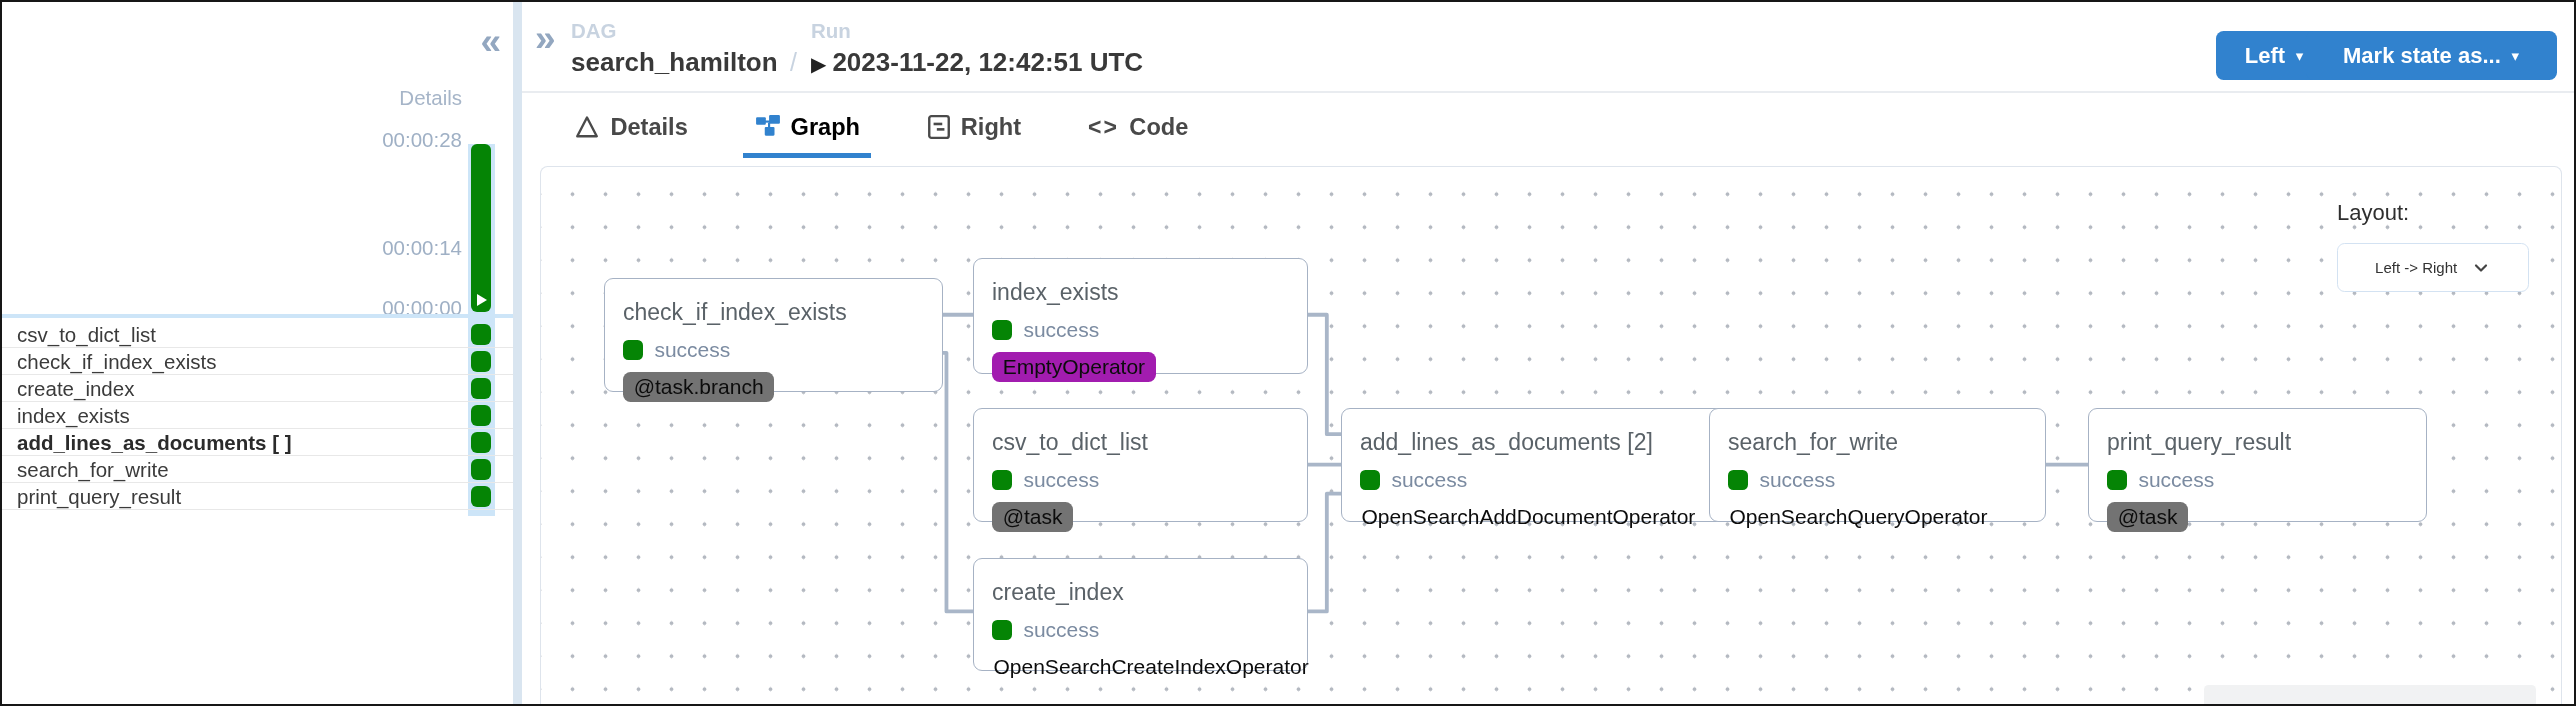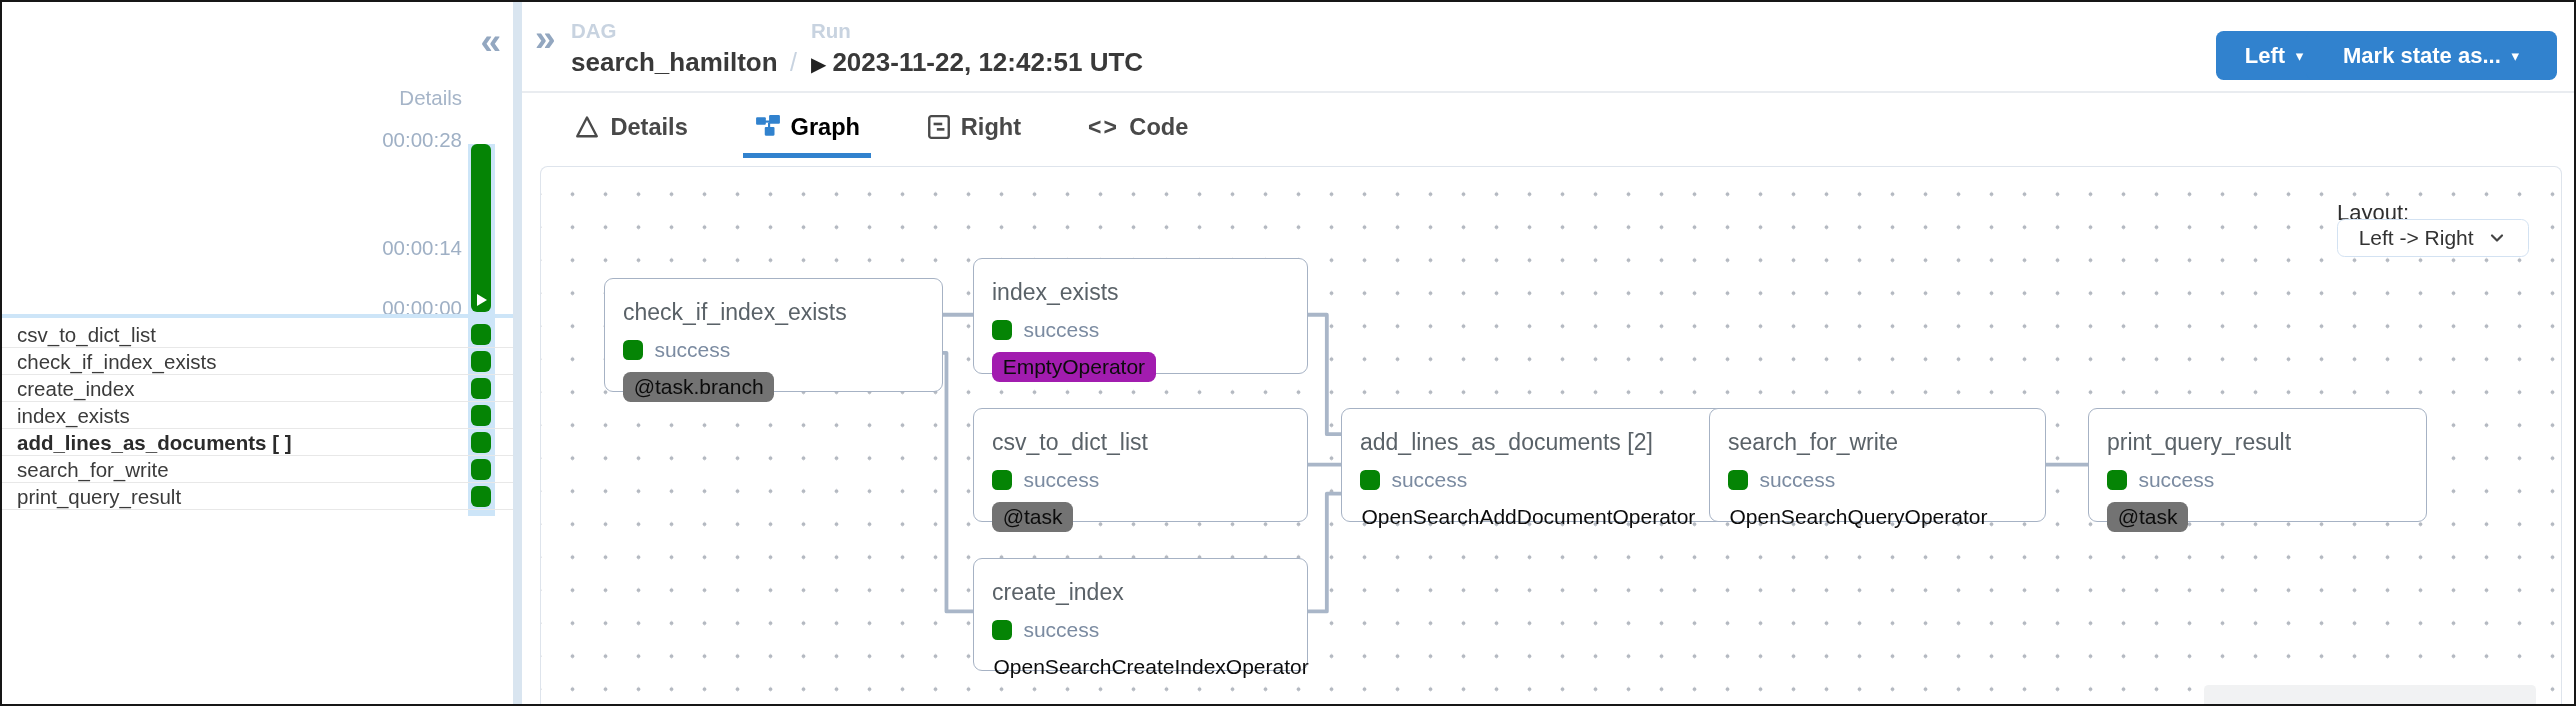--- a/index.html
+++ b/index.html
@@ -62,7 +62,7 @@
   .badge.plain { background:transparent; padding-left:1.5px; }
 
   .layout-label { position:absolute; left:1796px; top:33px; font-size:22px; color:#2f2f2f; }
-  .layout-select { position:absolute; left:1796px; top:52px; width:192px; height:38px; border:1.5px solid #d3e2f2; border-radius:7.6px; background:#fff; display:flex; align-items:center; justify-content:center; gap:13.7px; font-size:21px; color:#333; cursor:pointer; }
+  .layout-select { position:absolute; left:1796px; top:76px; width:192px; height:49px; border:1.5px solid #d3e2f2; border-radius:7.6px; background:#fff; display:flex; align-items:center; justify-content:center; gap:13.7px; font-size:15px; color:#333; cursor:pointer; }
   .layout-select svg { display:block; }
   #minimap { position:absolute; right:25px; bottom:0; width:332px; height:23px; background:#f1f2f3; border-radius:4.6px 4.6px 0 0; cursor:pointer; }
 </style>

